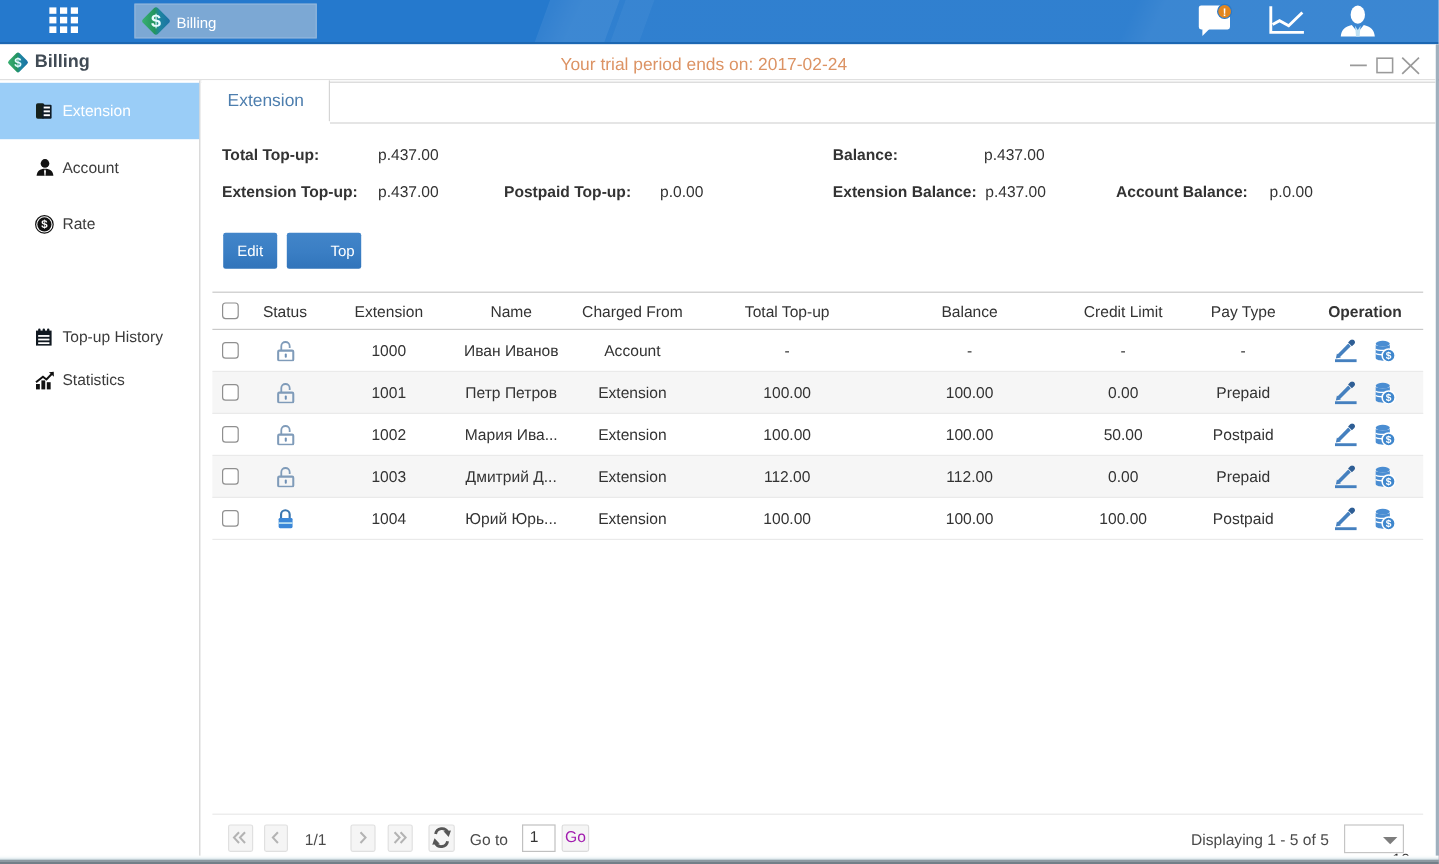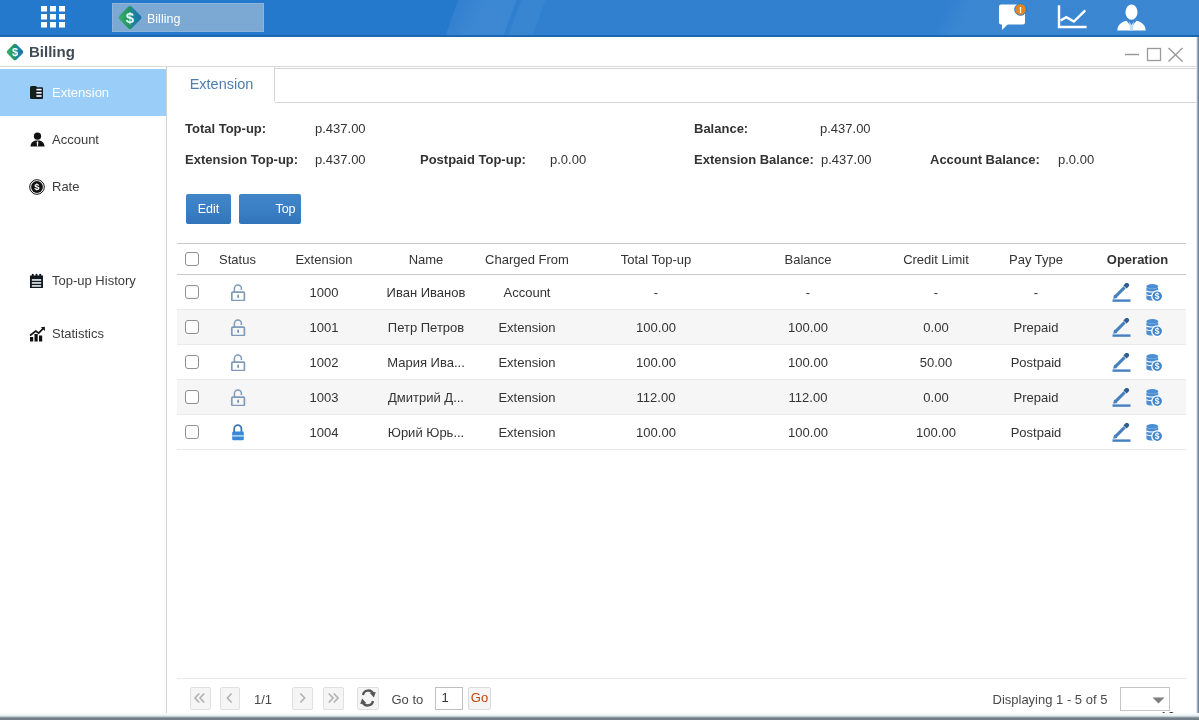--- a/index.html
+++ b/index.html
@@ -178,6 +178,7 @@
     </svg>
     <div class="tname">Billing</div>
   </div>
+  <div class="trial">Your trial period ends on: 2017-02-24</div>
   <svg class="winctl" width="80" height="30" viewBox="0 0 80 30">
 
     <line x1="6" y1="17.5" x2="20" y2="17.5" stroke="#9a9a9a" stroke-width="1.5"></line>

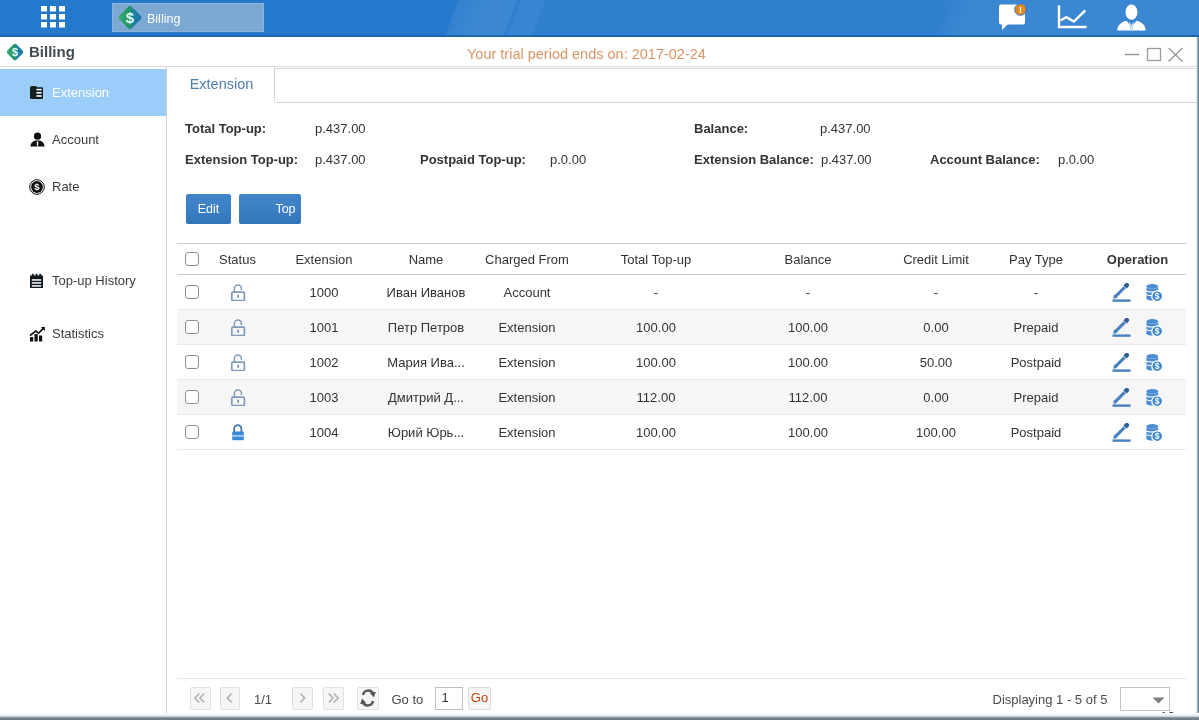--- a/index.html
+++ b/index.html
@@ -226,7 +226,7 @@
       </svg>
       <div class="mlabel">Top-up History</div>
     </div>
-    <div class="mitem" style="top:243px;">
+    <div class="mitem" style="top:226px;">
       <svg width="17" height="16" viewBox="0 0 17 16">
         <rect x="1" y="11" width="3.2" height="4.5" fill="#111"></rect>
         <rect x="5.5" y="8" width="3.2" height="7.5" fill="#111"></rect>

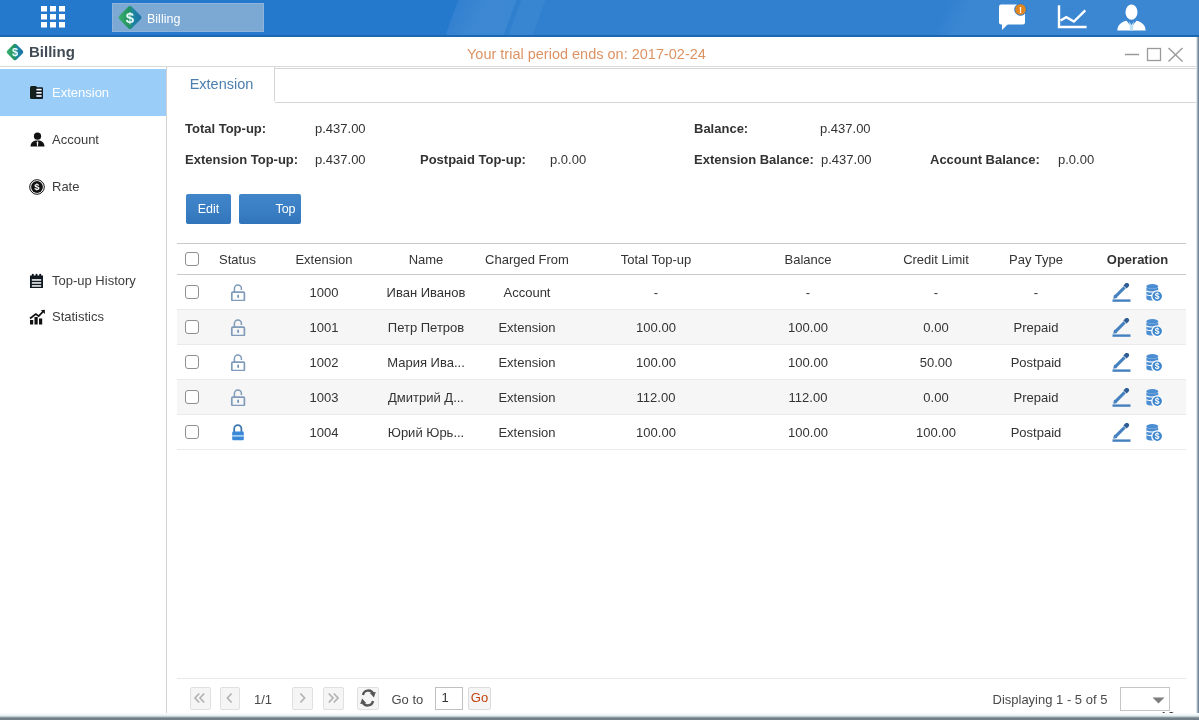--- a/index.html
+++ b/index.html
@@ -69,7 +69,7 @@
 .pbtn { position:absolute; top:620px; height:23px; background:#f5f5f5; border:1px solid #e0e0e0; border-radius:2px; }
 .ptext { position:absolute; white-space:nowrap; }
 .ginput { position:absolute; top:620px; height:23px; width:28px; background:#fff; border:1px solid #c0c0c0; font-size:13px; color:#333; padding-left:6px; line-height:20px; }
-.gobtn { position:absolute; top:620px; height:23px; width:23px; background:#f5f5f5; border:1px solid #dcdcdc; border-radius:2px; text-align:center; line-height:20px; color:#c2410c; }
+.gobtn { position:absolute; top:620px; height:23px; width:23px; background:#f5f5f5; border:1px solid #dcdcdc; border-radius:2px; text-align:center; line-height:20px; color:#a21caf; }
 .dropdown { position:absolute; top:620px; height:24px; width:50px; background:#fff; border:1px solid #c5c5c5; }
 
 

